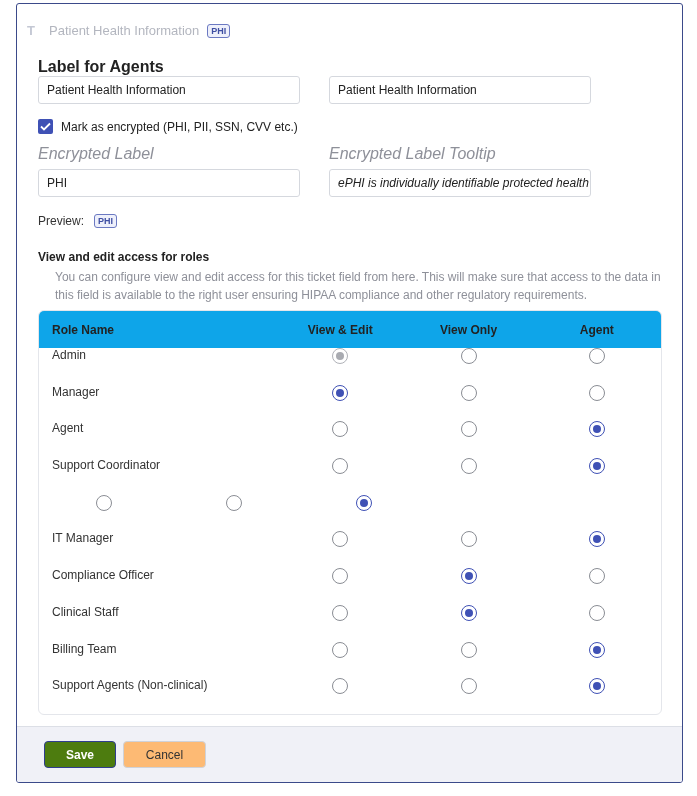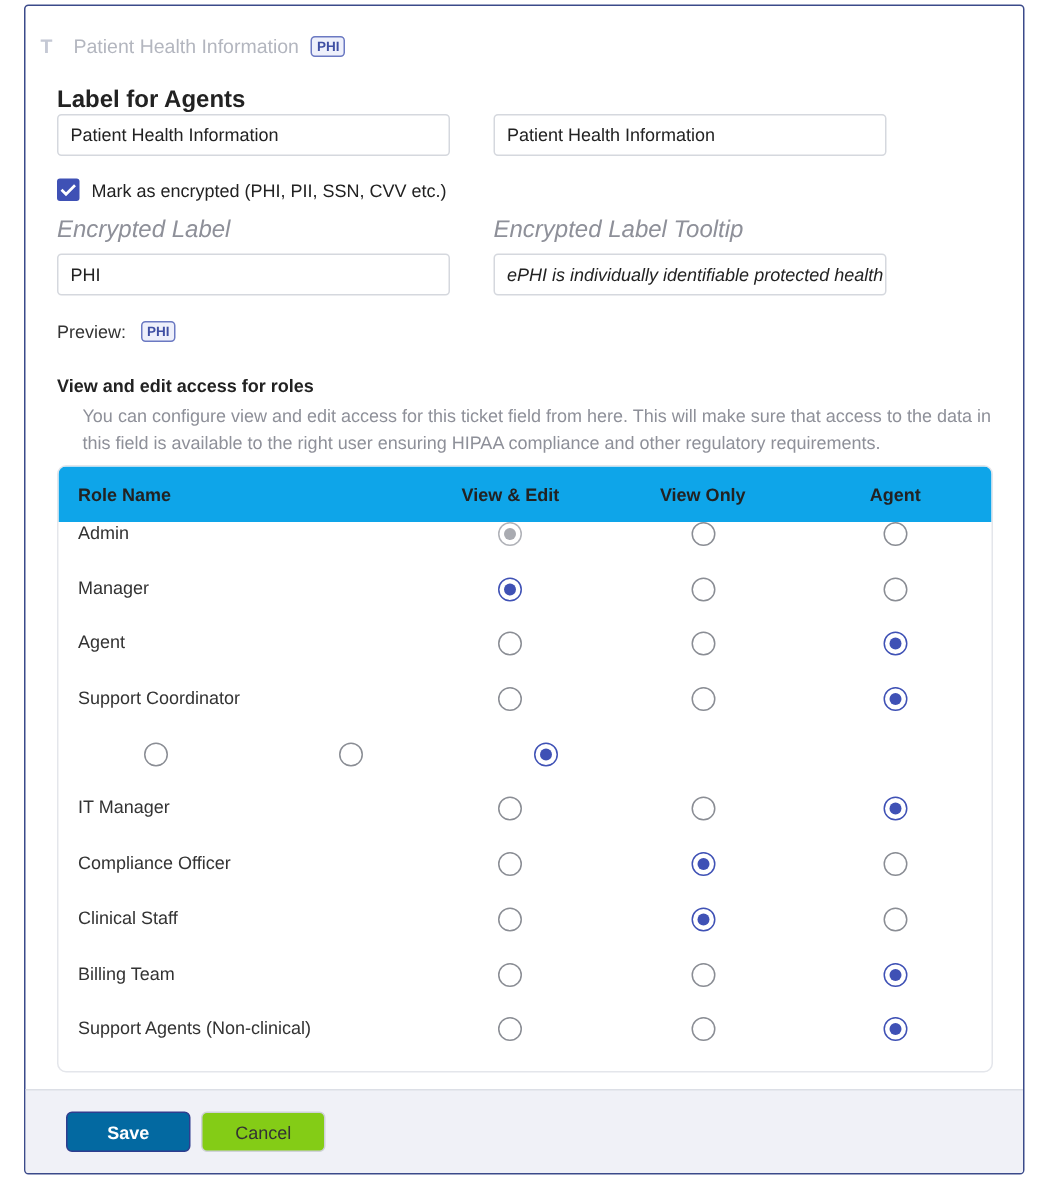--- a/index.html
+++ b/index.html
@@ -68,7 +68,7 @@
       height: 27px; border-radius: 4px; font-size: 12px; display: flex; align-items: center; justify-content: center;
       margin-right: 7px; cursor: pointer;
     }
-    .btn.primary { width: 83px; background: #0369a1; color: #fff; font-weight: bold; border: 1px solid #2f3d8e; }
+    .btn.primary { width: 72px; background: #4d7c0f; color: #fff; font-weight: bold; border: 1px solid #2f3d8e; }
     .btn.secondary { width: 83px; background: #84cc16; color: #333; border: 1px solid #cfd2d9; }
   </style>
 </head>

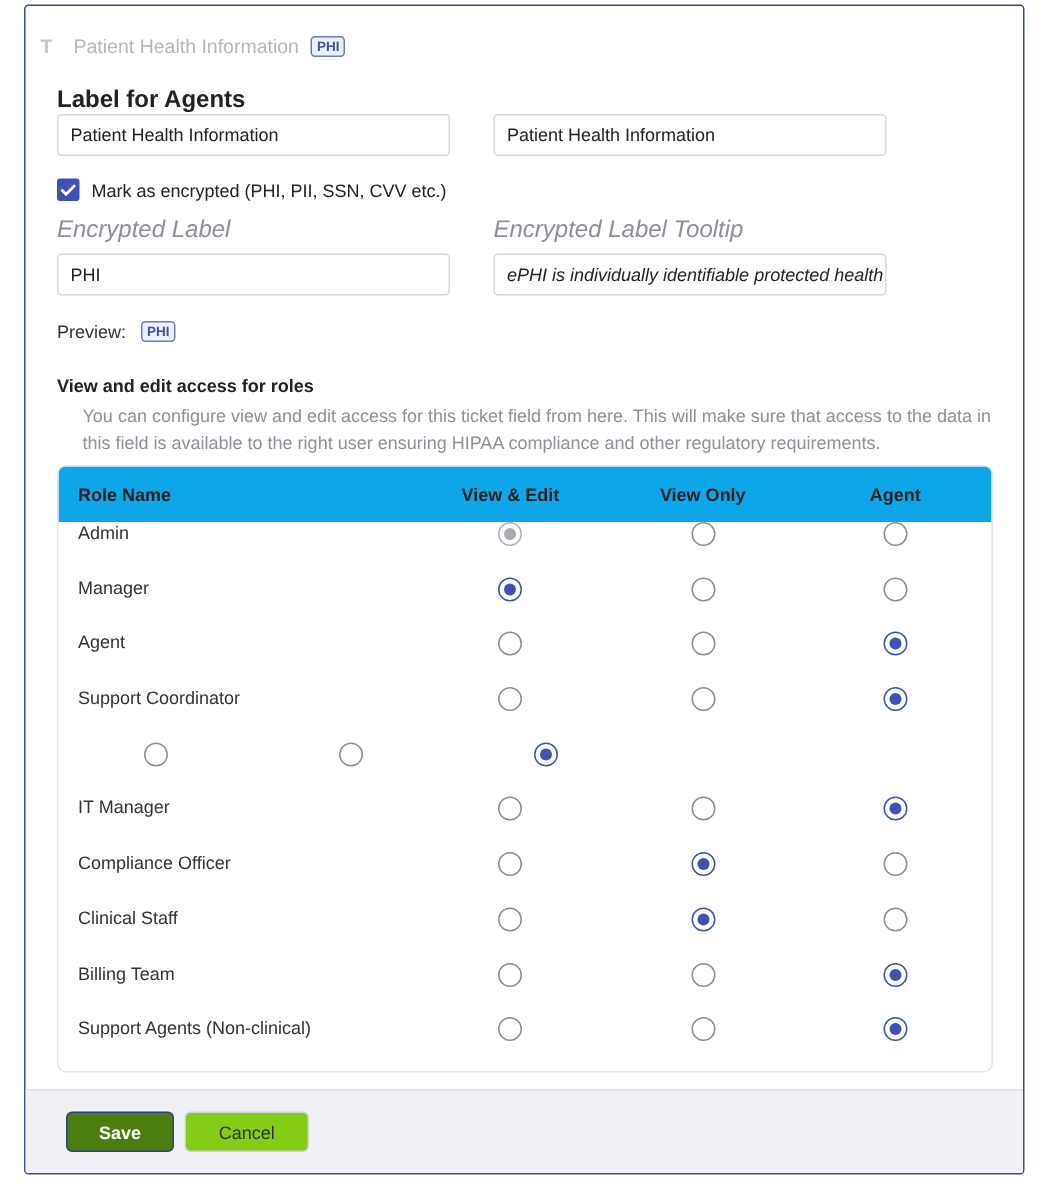--- a/index.html
+++ b/index.html
@@ -69,7 +69,7 @@
       margin-right: 7px; cursor: pointer;
     }
     .btn.primary { width: 72px; background: #4d7c0f; color: #fff; font-weight: bold; border: 1px solid #2f3d8e; }
-    .btn.secondary { width: 83px; background: #84cc16; color: #333; border: 1px solid #cfd2d9; }
+    .btn.secondary { width: 83px; background: #fdba74; color: #333; border: 1px solid #cfd2d9; }
   </style>
 </head>
 <body>

